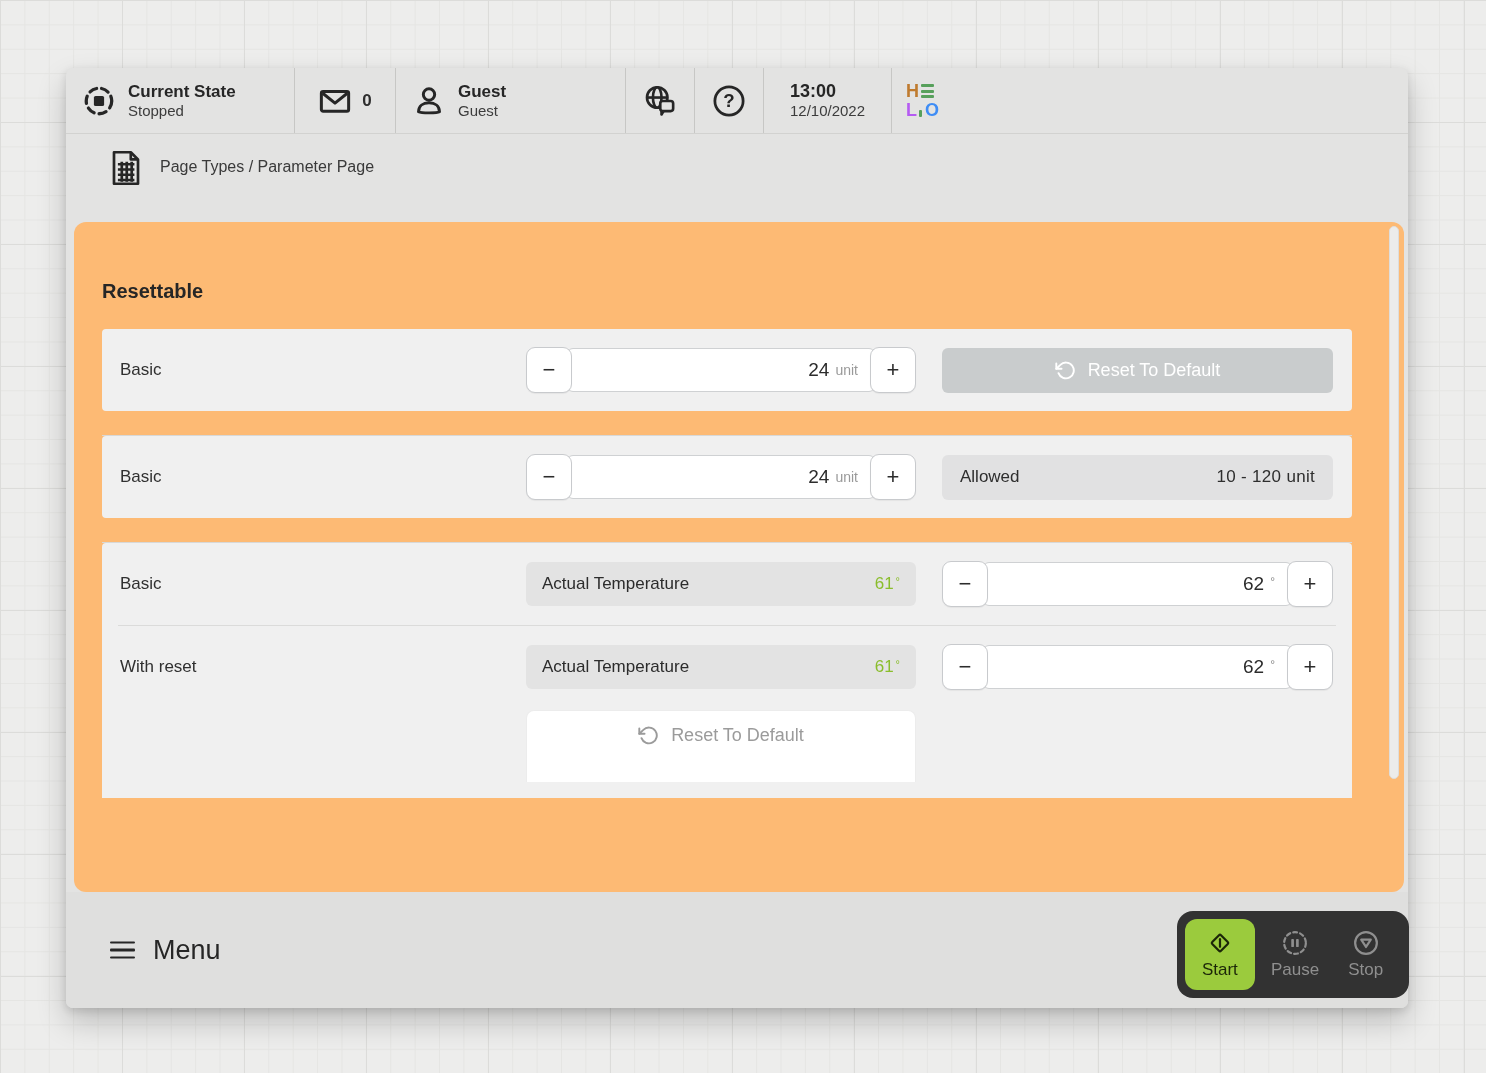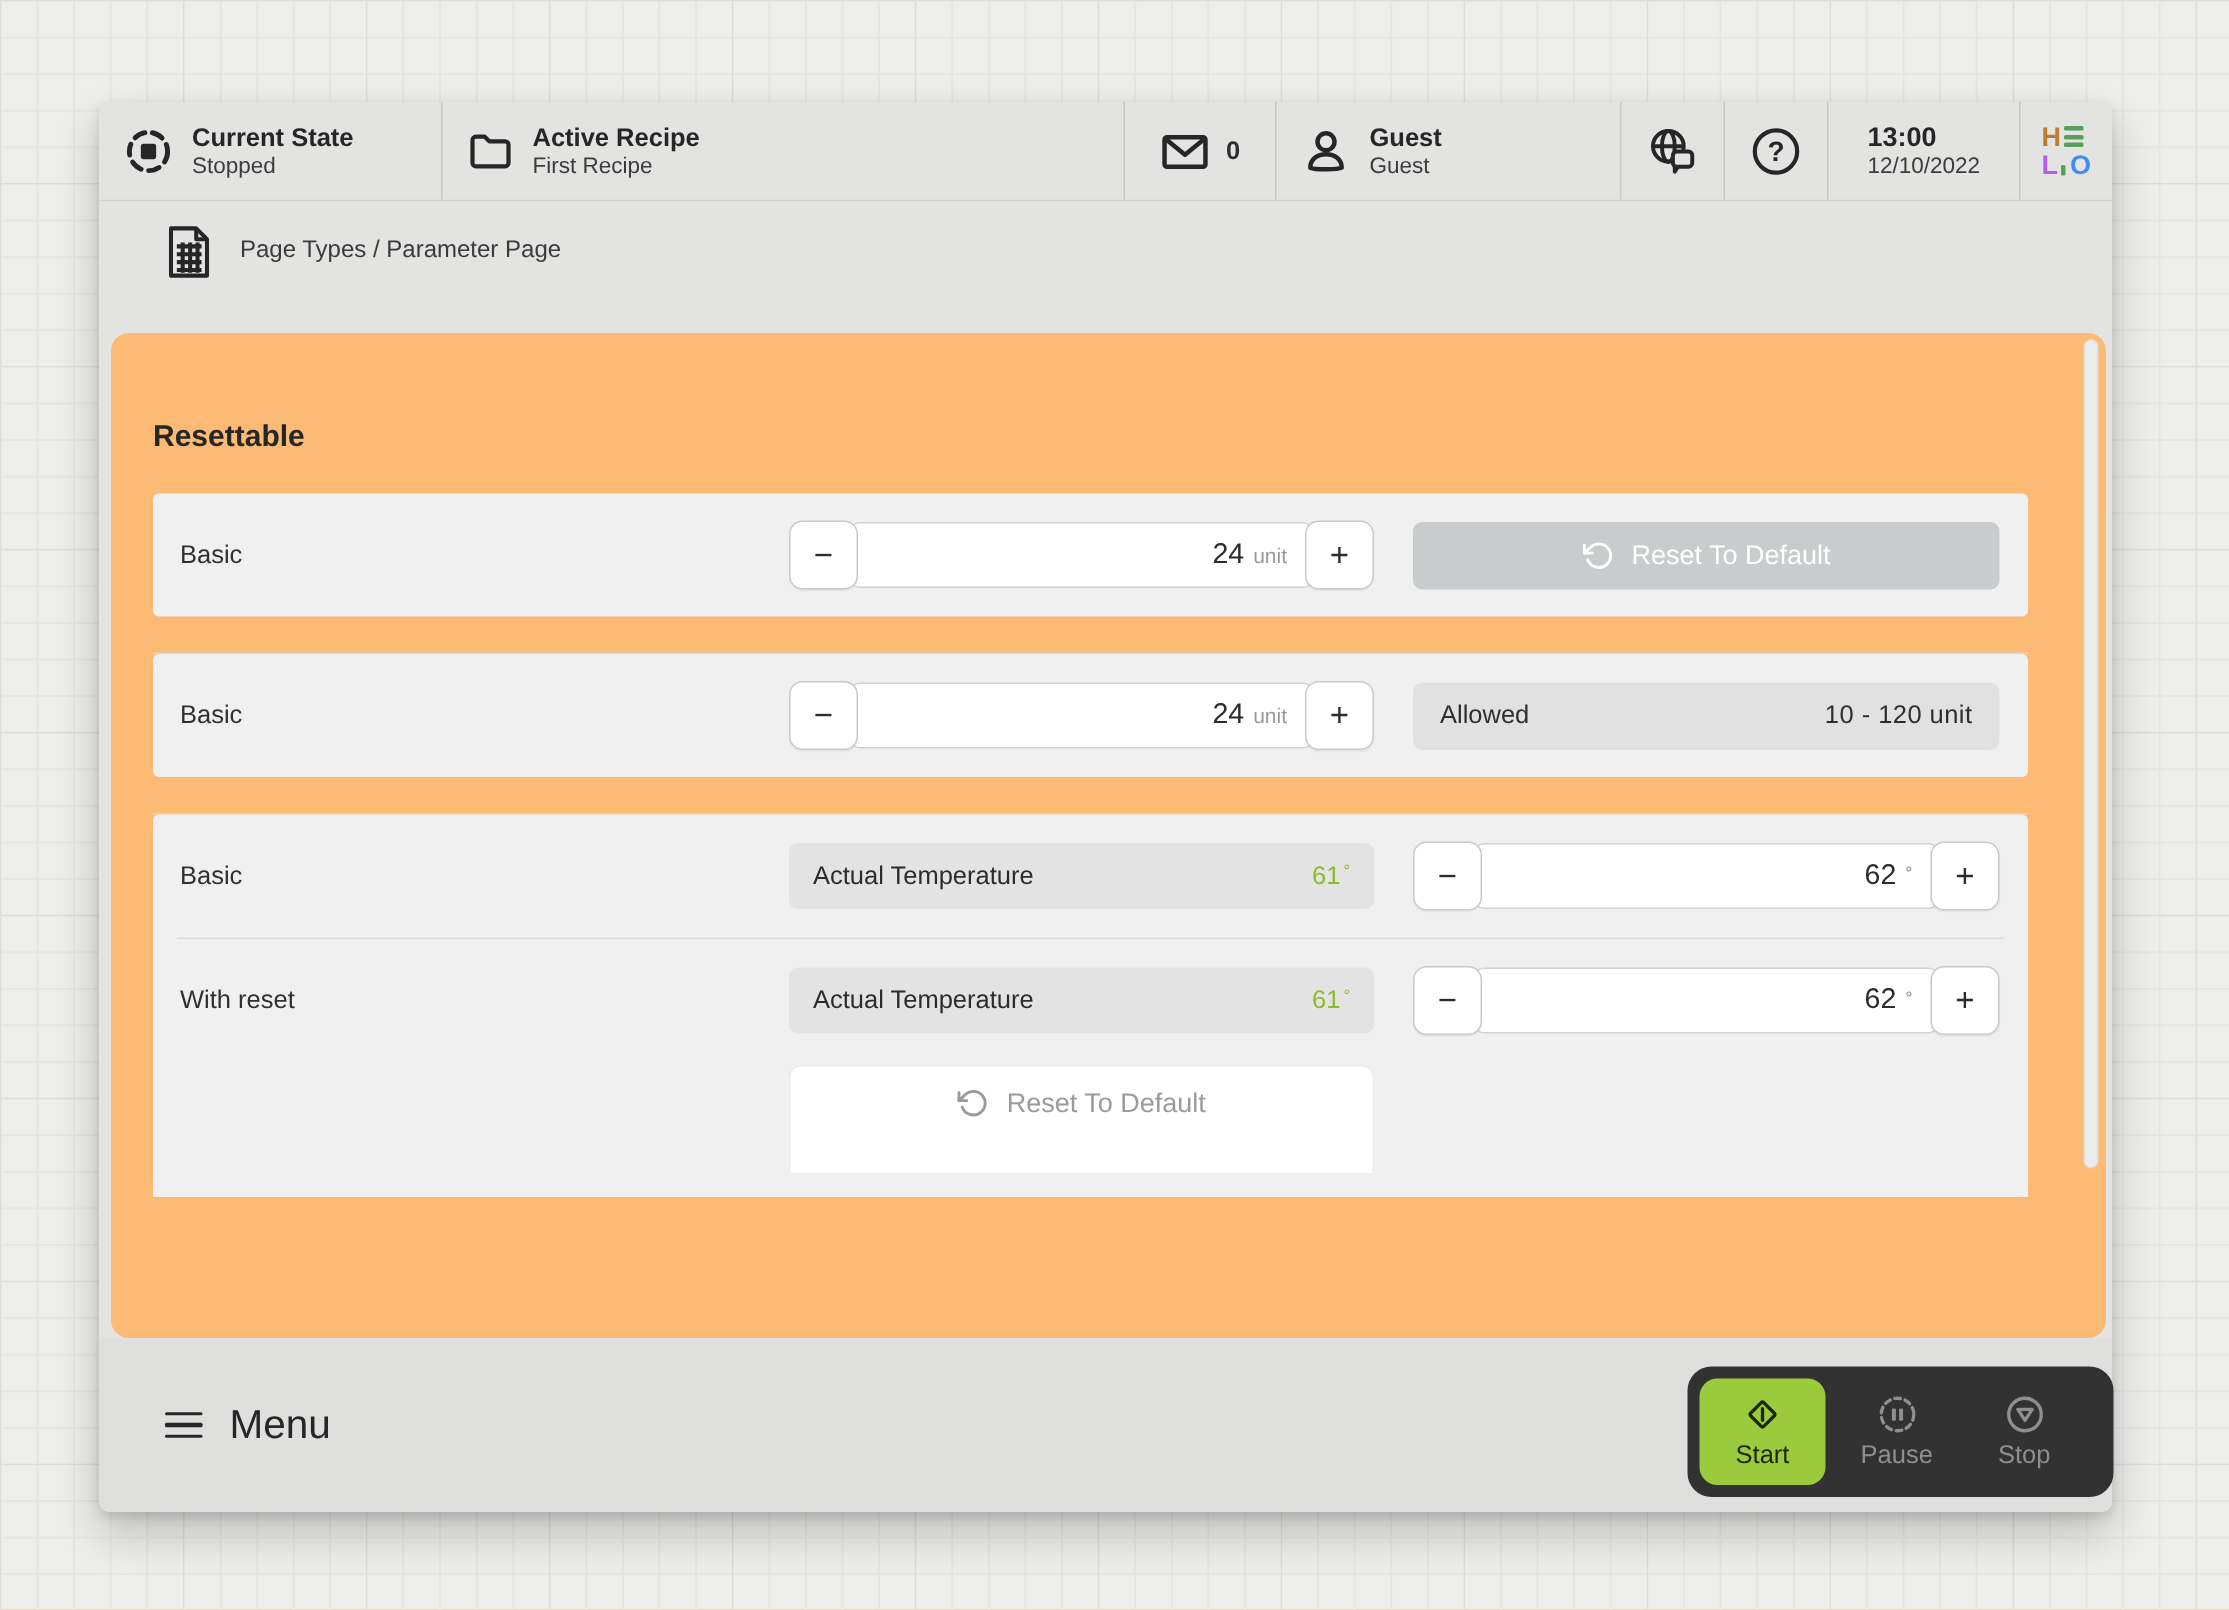--- a/index.html
+++ b/index.html
@@ -143,17 +143,6 @@
       </div>
     </div>
 
-    <div class="cell c-recipe">
-      <span class="icn">
-        <svg width="32" height="32" viewBox="0 0 24 24" fill="none" stroke="#262626" stroke-width="2.1" stroke-linejoin="round">
-          <path d="M3 6.3a1.7 1.7 0 0 1 1.7-1.7h4.4l2.3 2.3h7.9a1.7 1.7 0 0 1 1.7 1.7v9.1a1.7 1.7 0 0 1-1.7 1.7H4.7A1.7 1.7 0 0 1 3 17.7z"></path>
-        </svg>
-      </span>
-      <div class="twolines">
-        <span class="l1">Active Recipe</span>
-        <span class="l2">First Recipe</span>
-      </div>
-    </div>
 
     <div class="cell c-mail">
       <span class="icn">

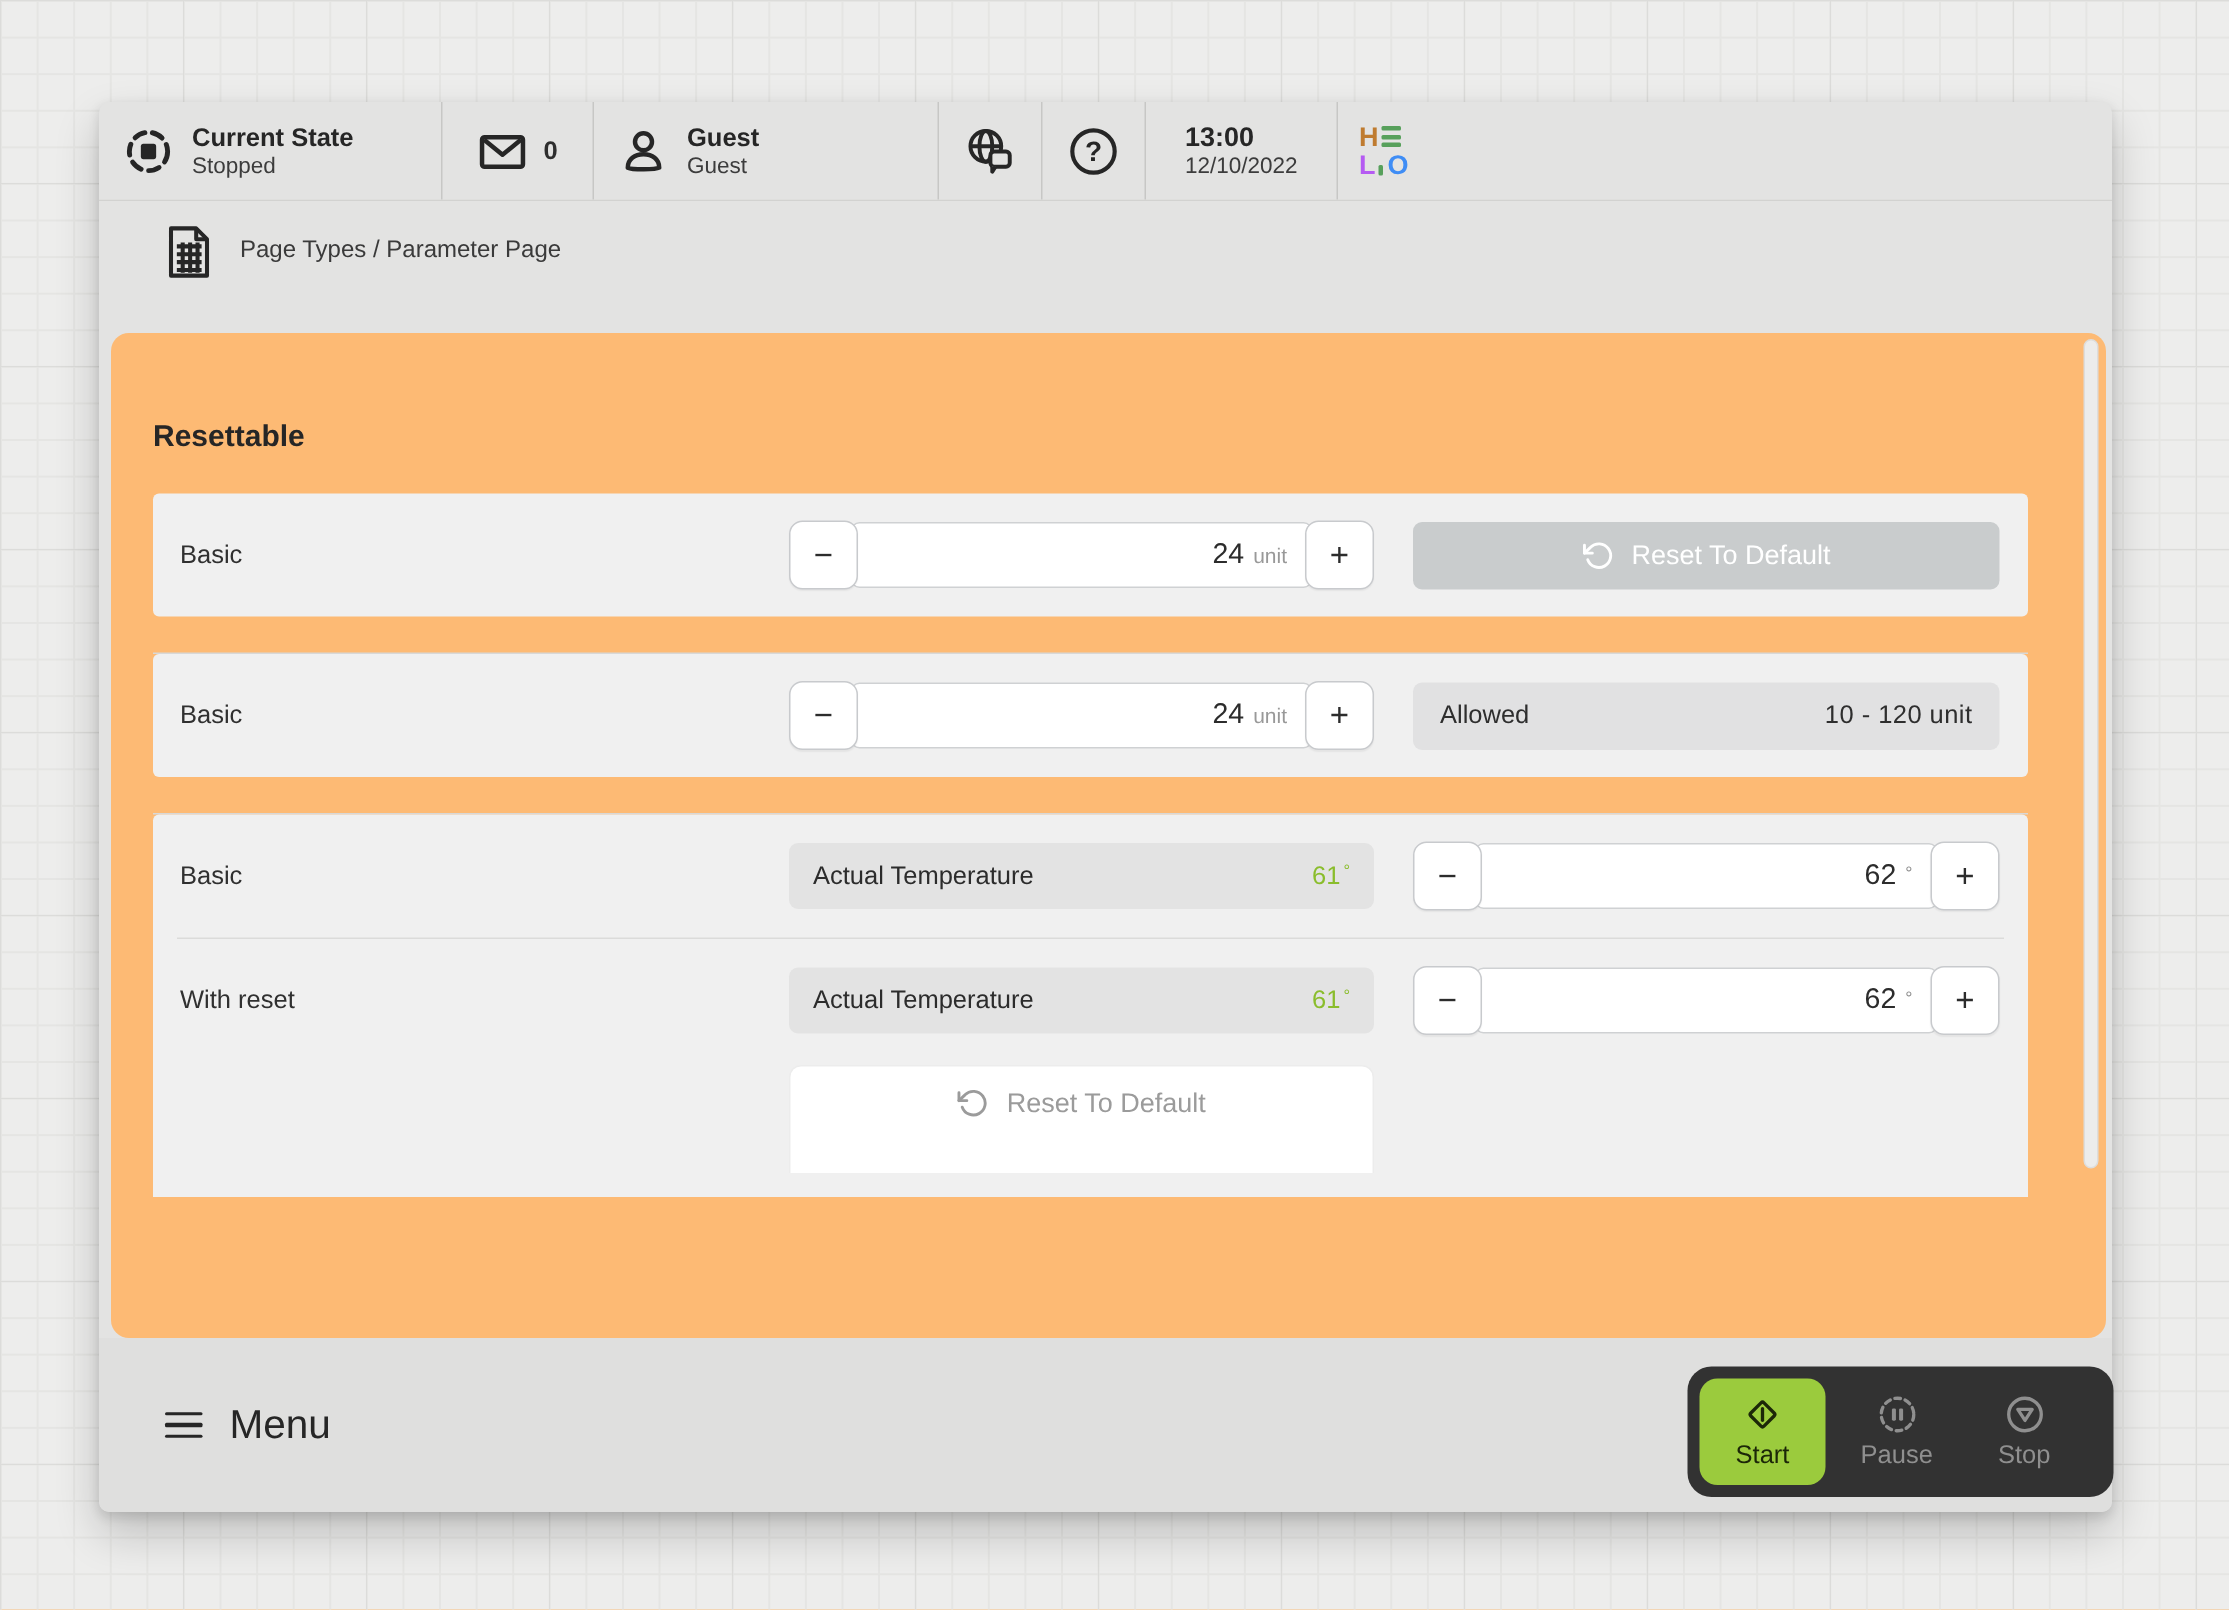--- a/index.html
+++ b/index.html
@@ -115,7 +115,7 @@
     font-family:inherit; font-size:27px; font-weight:500; color:#262626; cursor:pointer; }
   .burger { display:flex; flex-direction:column; gap:5px; }
   .burger i { display:block; width:25px; height:2.6px; background:#262626; border-radius:1px; }
-  .controls { position:absolute; right:-1px; top:19px; width:284px; height:87px;
+  .controls { position:absolute; right:-1px; top:19px; width:232px; height:87px;
     background:#323232; border-radius:16px; display:flex; align-items:flex-start; padding:8px; }
   .ctl { width:85px; height:71px; border:none; background:transparent; border-radius:12px;
     display:flex; flex-direction:column; align-items:center; justify-content:center;

